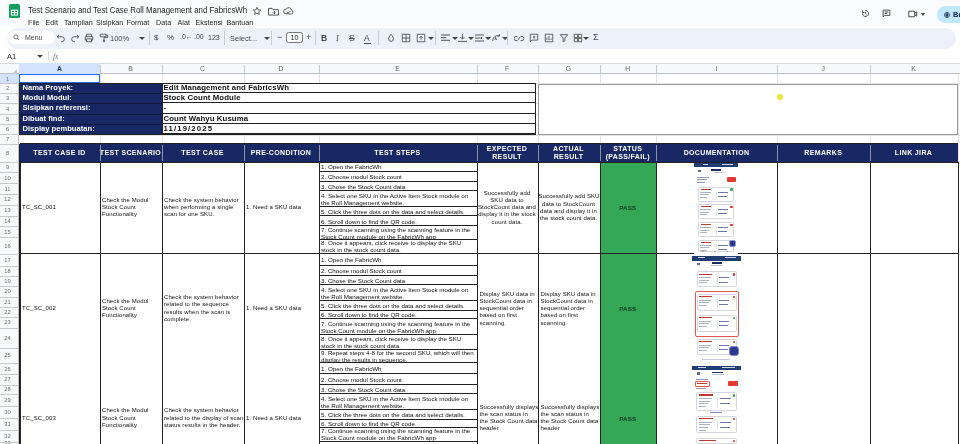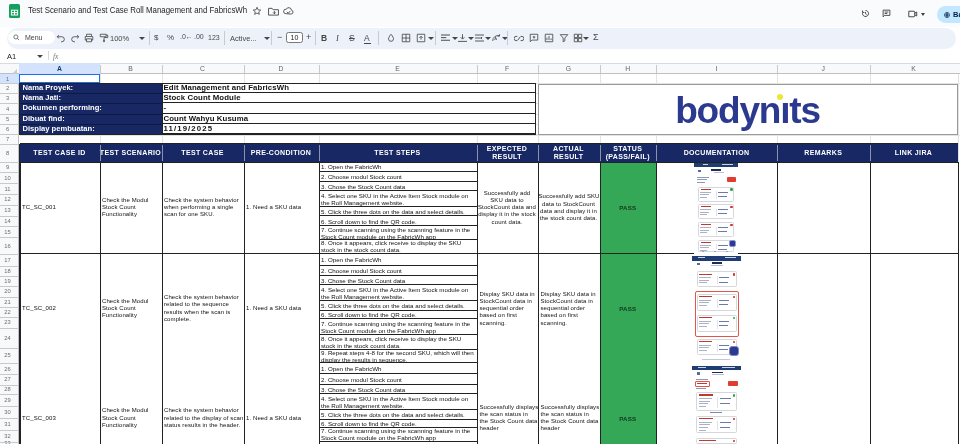--- a/index.html
+++ b/index.html
@@ -33,6 +33,17 @@
       <path fill="none" stroke="#444746" stroke-width="2" d="M6 15a5 5 0 1 1 1-9.9A6 6 0 0 1 18.5 7 4.5 4.5 0 0 1 18 15.9zM8.5 11l3 3 4.5-5"></path>
     </svg>
 
+  <div class="abs" style="left:0;top:18px;width:700px;height:9px;font-size:7.2px;color:#1f1f1f;">
+    <span class="abs" style="left:28px;">File</span>
+    <span class="abs" style="left:45.5px;">Edit</span>
+    <span class="abs" style="left:64px;">Tampilan</span>
+    <span class="abs" style="left:96px;">Sisipkan</span>
+    <span class="abs" style="left:126.5px;">Format</span>
+    <span class="abs" style="left:156px;">Data</span>
+    <span class="abs" style="left:177.5px;">Alat</span>
+    <span class="abs" style="left:195.5px;">Ekstensi</span>
+    <span class="abs" style="left:226.5px;">Bantuan</span>
+  </div>
 
   <svg class="abs" style="left:860.5px;top:9px;" width="9" height="9" viewBox="0 0 24 24">
       <path fill="none" stroke="#3d4043" stroke-width="2.4" d="M12 4a8 8 0 1 1-7.4 5M4 4v5h5M12 8v4.5l3 2"></path>

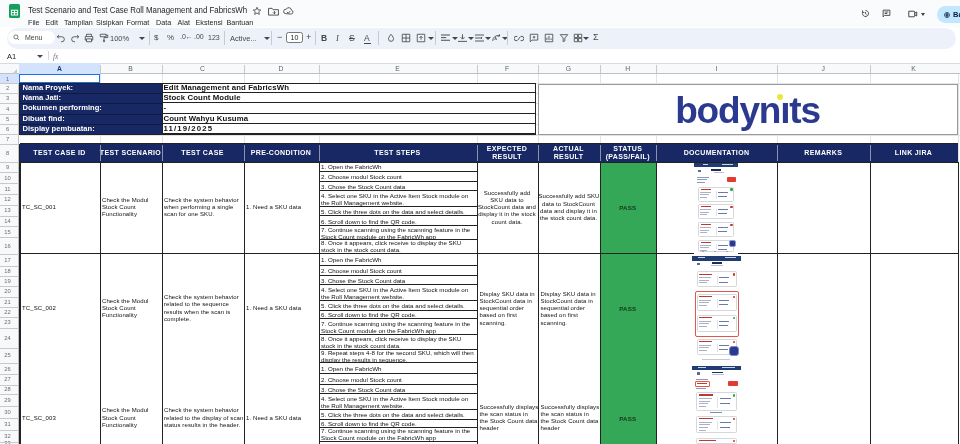--- a/index.html
+++ b/index.html
@@ -95,7 +95,7 @@
   <div class="abs" style="left:208px;top:33.5px;font-size:7px;color:#444746;">123</div>
   <div class="abs" style="left:224px;top:31px;width:1px;height:14px;background:#c7cad1;"></div>
 
-  <div class="abs" style="left:230px;top:33.5px;font-size:7.5px;color:#444746;">Active...</div>
+  <div class="abs" style="left:230px;top:33.5px;font-size:7.5px;color:#444746;">Select...</div>
   <div class="abs" style="left:264px;top:37px;width:0;height:0;border-left:3px solid transparent;border-right:3px solid transparent;border-top:3.5px solid #444746;"></div>
   <div class="abs" style="left:271px;top:31px;width:1px;height:14px;background:#c7cad1;"></div>
 

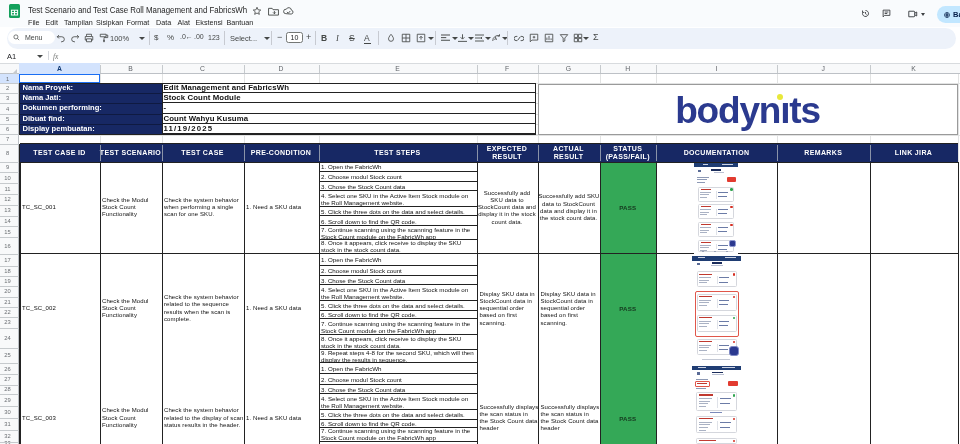--- a/index.html
+++ b/index.html
@@ -310,7 +310,7 @@
 <div class="abs" style="left:22.5px;top:83.0px;width:140px;height:10.200000000000003px;font-size:7.6px;font-weight:bold;color:#fff;line-height:10.200000000000003px;white-space:nowrap;">Nama Proyek:</div>
 <div class="abs" style="left:161.5px;top:83.0px;width:374.5px;height:10.200000000000003px;background:#fff;border:1px solid #222;border-top:1px solid #222;"></div>
 <div class="abs" style="left:163.5px;top:83.0px;width:300px;height:10.200000000000003px;font-size:7.8px;font-weight:bold;color:#111;letter-spacing:0.1px;line-height:10.200000000000003px;white-space:nowrap;">Edit Management and FabricsWh</div>
-<div class="abs" style="left:22.5px;top:93.2px;width:140px;height:10.200000000000003px;font-size:7.6px;font-weight:bold;color:#fff;line-height:10.200000000000003px;white-space:nowrap;">Nama Jati:</div>
+<div class="abs" style="left:22.5px;top:93.2px;width:140px;height:10.200000000000003px;font-size:7.6px;font-weight:bold;color:#fff;line-height:10.200000000000003px;white-space:nowrap;">Modul Modul:</div>
 <div class="abs" style="left:161.5px;top:93.2px;width:374.5px;height:10.200000000000003px;background:#fff;border:1px solid #222;border-top:none;"></div>
 <div class="abs" style="left:163.5px;top:93.2px;width:300px;height:10.200000000000003px;font-size:7.8px;font-weight:bold;color:#111;letter-spacing:0.1px;line-height:10.200000000000003px;white-space:nowrap;">Stock Count Module</div>
 <div class="abs" style="left:22.5px;top:103.4px;width:140px;height:10.199999999999989px;font-size:7.6px;font-weight:bold;color:#fff;line-height:10.199999999999989px;white-space:nowrap;">Dokumen performing:</div>

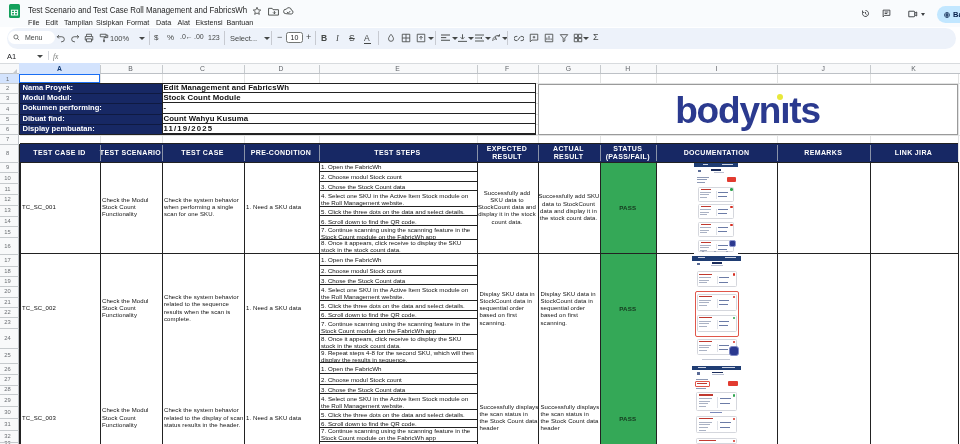--- a/index.html
+++ b/index.html
@@ -313,7 +313,7 @@
 <div class="abs" style="left:22.5px;top:93.2px;width:140px;height:10.200000000000003px;font-size:7.6px;font-weight:bold;color:#fff;line-height:10.200000000000003px;white-space:nowrap;">Modul Modul:</div>
 <div class="abs" style="left:161.5px;top:93.2px;width:374.5px;height:10.200000000000003px;background:#fff;border:1px solid #222;border-top:none;"></div>
 <div class="abs" style="left:163.5px;top:93.2px;width:300px;height:10.200000000000003px;font-size:7.8px;font-weight:bold;color:#111;letter-spacing:0.1px;line-height:10.200000000000003px;white-space:nowrap;">Stock Count Module</div>
-<div class="abs" style="left:22.5px;top:103.4px;width:140px;height:10.199999999999989px;font-size:7.6px;font-weight:bold;color:#fff;line-height:10.199999999999989px;white-space:nowrap;">Dokumen performing:</div>
+<div class="abs" style="left:22.5px;top:103.4px;width:140px;height:10.199999999999989px;font-size:7.6px;font-weight:bold;color:#fff;line-height:10.199999999999989px;white-space:nowrap;">Sisipkan referensi:</div>
 <div class="abs" style="left:161.5px;top:103.4px;width:374.5px;height:10.199999999999989px;background:#fff;border:1px solid #222;border-top:none;"></div>
 <div class="abs" style="left:163.5px;top:103.4px;width:300px;height:10.199999999999989px;font-size:7.8px;font-weight:bold;color:#111;letter-spacing:0.1px;line-height:10.199999999999989px;white-space:nowrap;">-</div>
 <div class="abs" style="left:22.5px;top:113.6px;width:140px;height:10.200000000000003px;font-size:7.6px;font-weight:bold;color:#fff;line-height:10.200000000000003px;white-space:nowrap;">Dibuat find:</div>

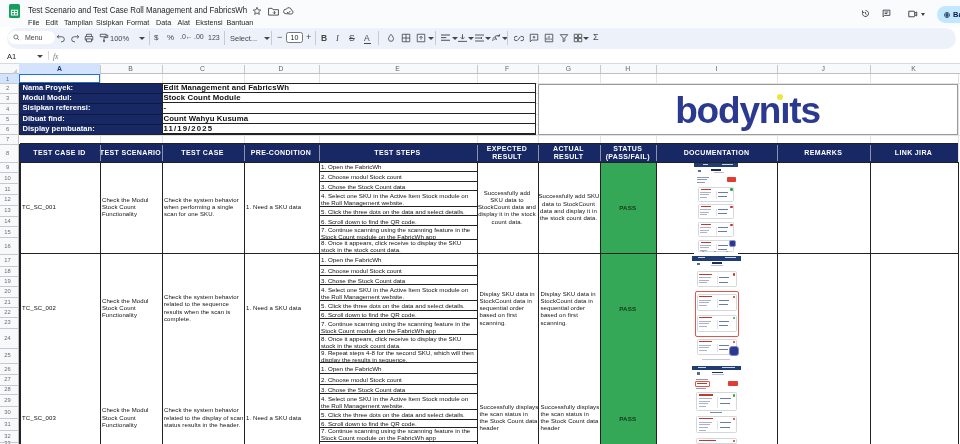--- a/index.html
+++ b/index.html
@@ -328,7 +328,6 @@
 </div>
 
   <div class="abs" style="left:538px;top:84px;width:419.5px;height:51px;background:#fff;border:1px solid #9a9a9a;"></div>
-  <div class="abs" style="left:538px;top:92px;width:419px;height:42px;text-align:center;font-weight:bold;color:#2b3a8f;font-size:37px;line-height:38px;letter-spacing:-1.2px;">bodynıts</div>
   <div class="abs" style="left:777px;top:93.5px;width:6px;height:6px;border-radius:50%;background:#e8e83a;"></div>
 
   <div id="maintable">

